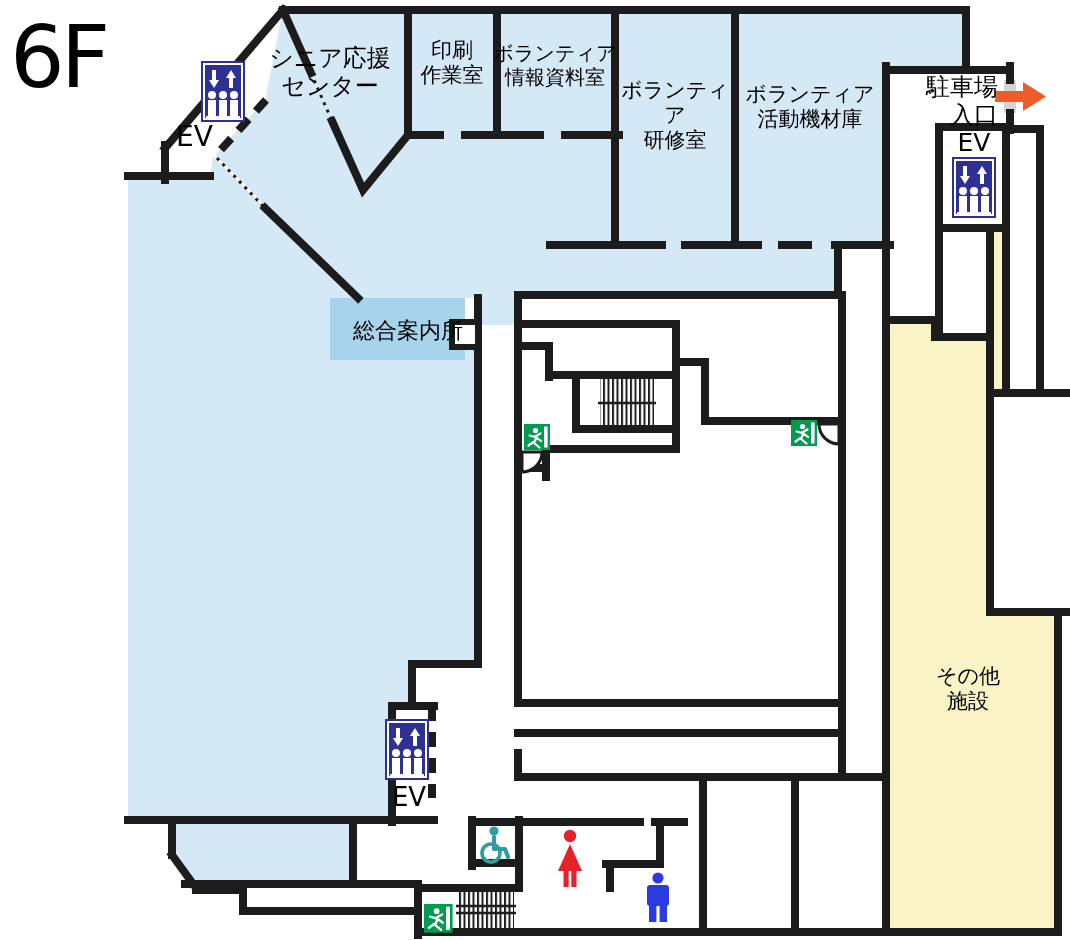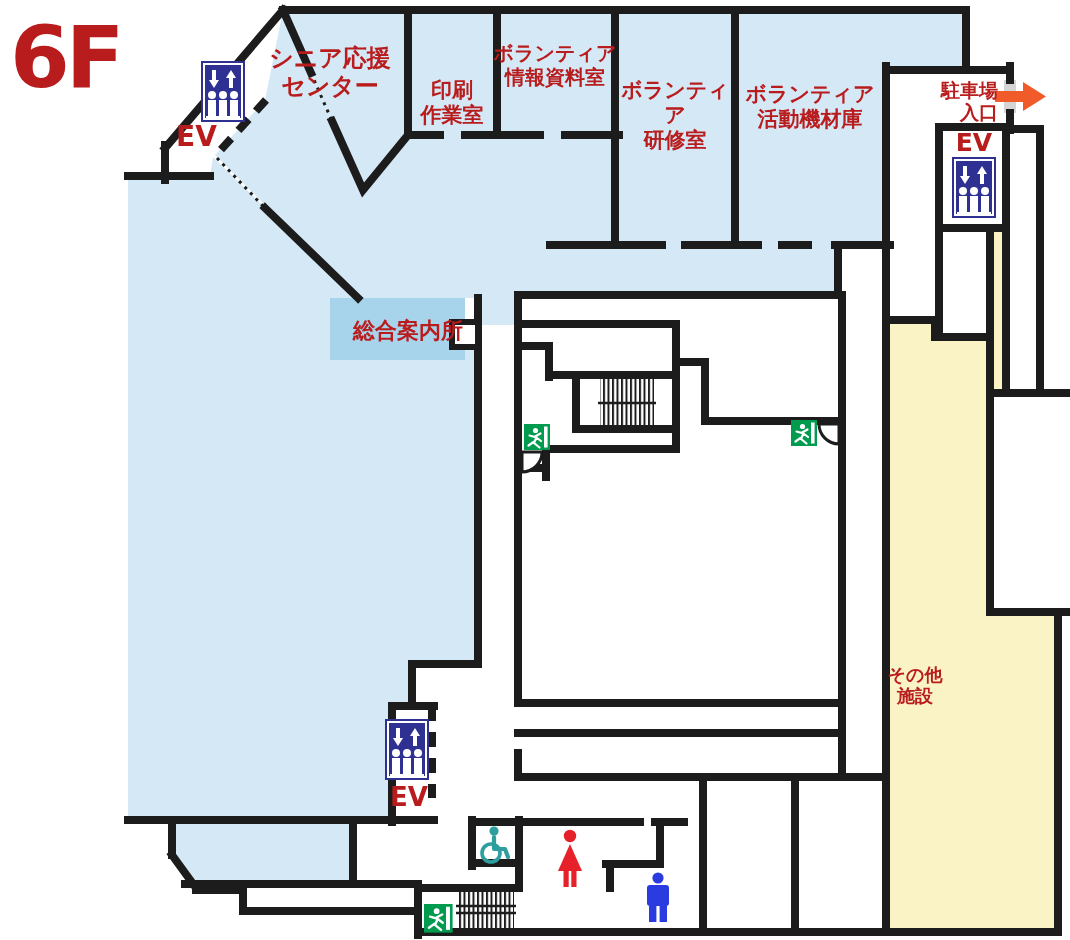--- a/index.html
+++ b/index.html
@@ -16,7 +16,7 @@
   .f-gray{fill:#d4d4d4;}
   .navy{fill:var(--elevator-navy);}
   .green{fill:var(--exit-green);}
-  .lbl{position:absolute;color:#b91c1c;font-weight:bold;line-height:1.18;
+  .lbl{position:absolute;color:#000000;font-weight:normal;line-height:1.18;
        white-space:pre-line;text-align:center;letter-spacing:0px;}
   .arc{fill:#fff;stroke:var(--wall-black);stroke-width:3;}
 </style>

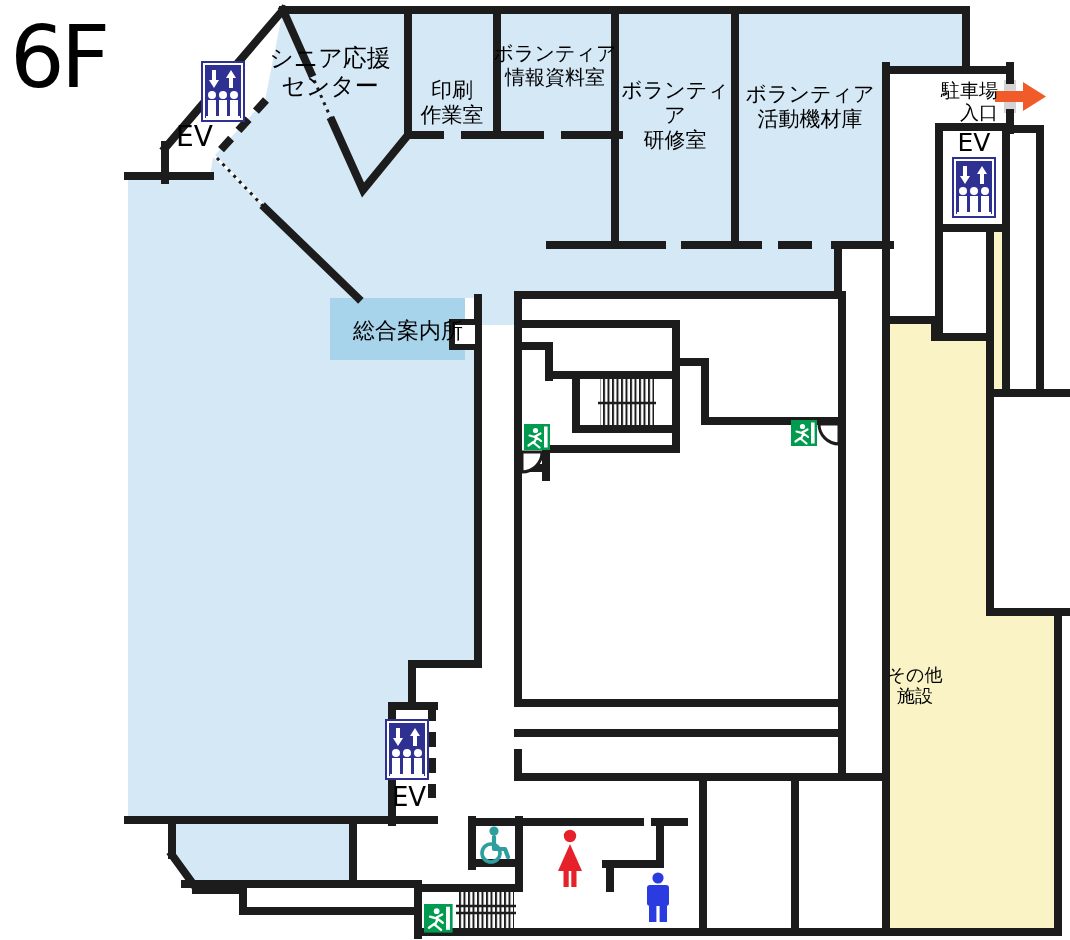--- a/index.html
+++ b/index.html
@@ -148,7 +148,7 @@
 
 <div class="lbl" style="left:256px;top:44px;width:148px;font-size:24px;">シニア応援
 センター</div>
-<div class="lbl" style="left:406px;top:38px;width:92px;font-size:21px;margin-top:40px;">印刷
+<div class="lbl" style="left:406px;top:38px;width:92px;font-size:21px;">印刷
 作業室</div>
 <div class="lbl" style="left:492px;top:42px;width:126px;font-size:20px;">ボランティア
 情報資料室</div>

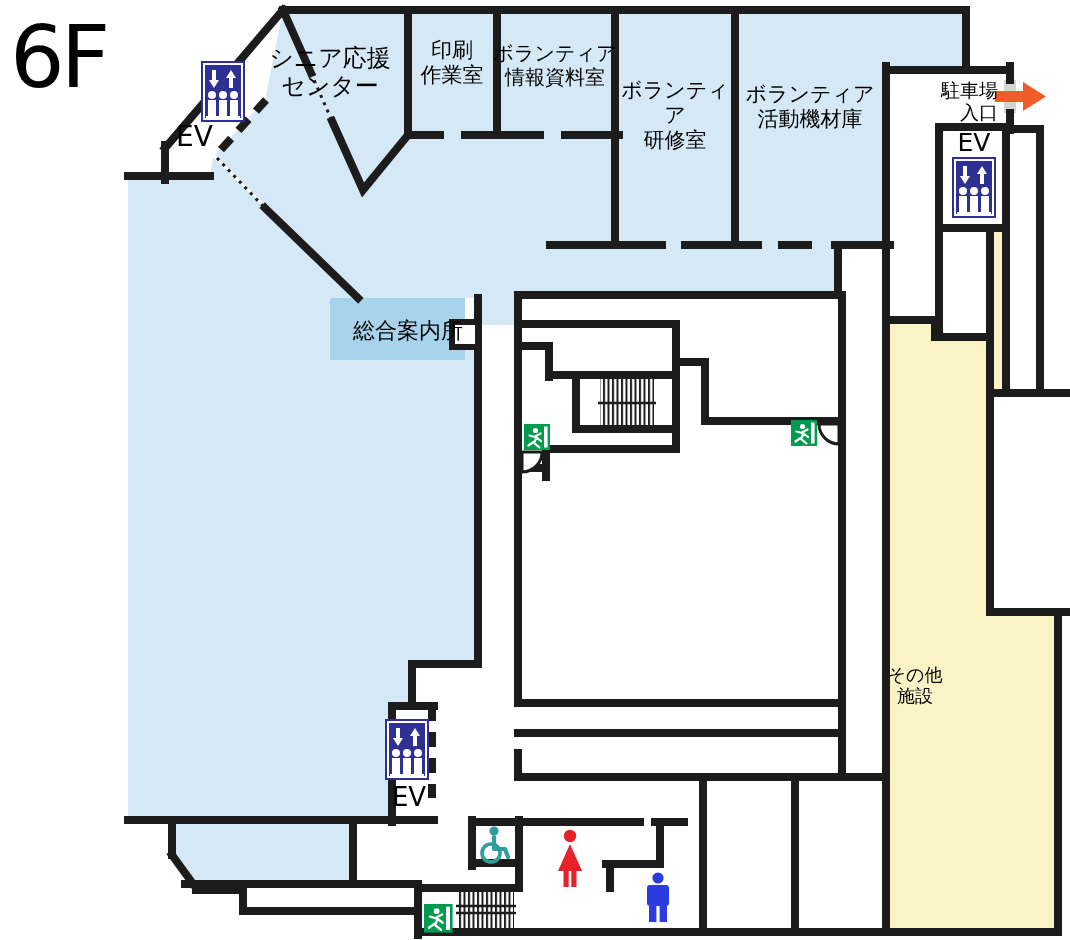--- a/index.html
+++ b/index.html
@@ -160,7 +160,7 @@
 <div class="lbl" style="left:852px;top:664px;width:126px;font-size:18px;">その他
 施設</div>
 
-<div class="lbl" style="left:898px;top:74px;width:100px;font-size:19px;text-align:right;line-height:1.15;margin-top:6px;">駐車場
+<div class="lbl" style="left:898px;top:74px;width:100px;font-size:24px;text-align:right;line-height:1.15;">駐車場
 入口</div>
 
 <div class="lbl" style="left:176px;top:120px;font-size:28px;text-align:left;">EV</div>

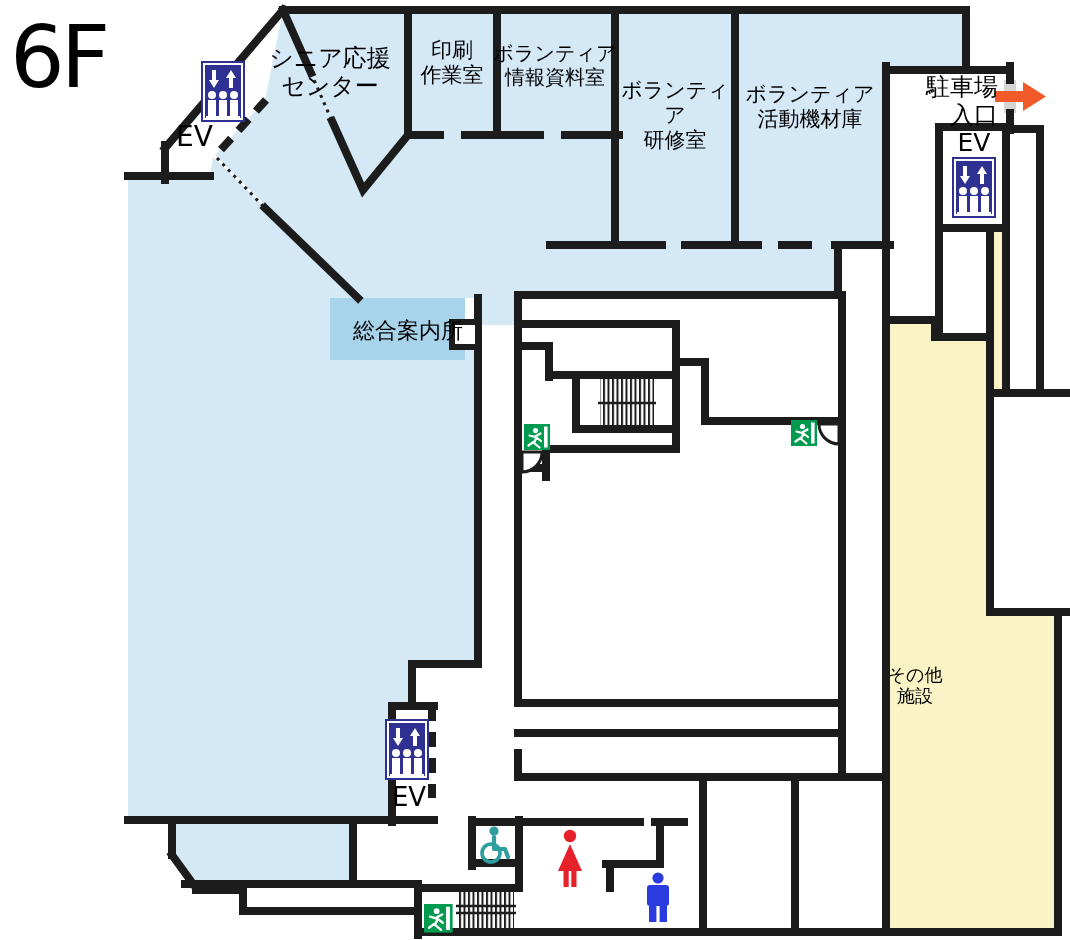--- a/index.html
+++ b/index.html
@@ -157,7 +157,7 @@
 <div class="lbl" style="left:730px;top:82px;width:160px;font-size:21px;">ボランティア
 活動機材庫</div>
 <div class="lbl" style="left:332px;top:318px;width:131px;font-size:22px;text-align:right;">総合案内所</div>
-<div class="lbl" style="left:852px;top:664px;width:126px;font-size:18px;">その他
+<div class="lbl" style="left:905px;top:664px;width:126px;font-size:21px;">その他
 施設</div>
 
 <div class="lbl" style="left:898px;top:74px;width:100px;font-size:24px;text-align:right;line-height:1.15;">駐車場

